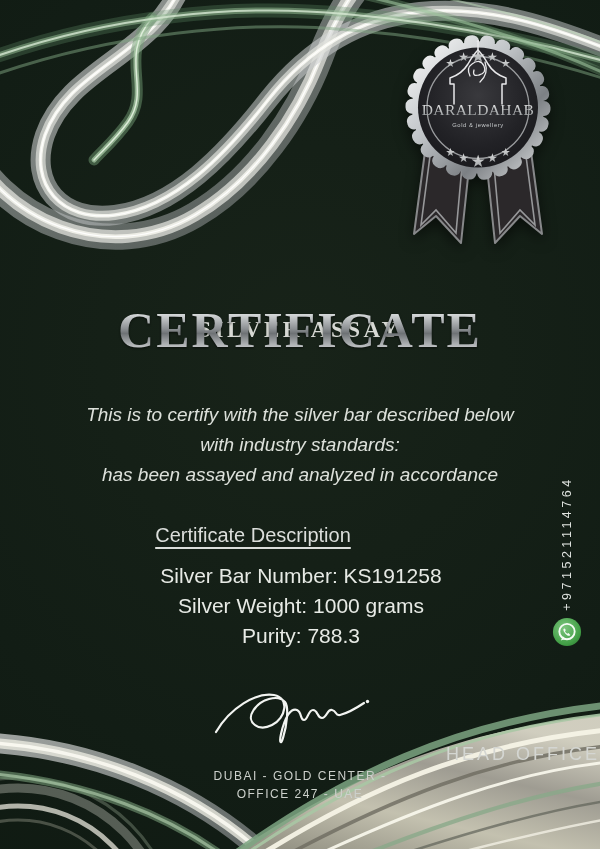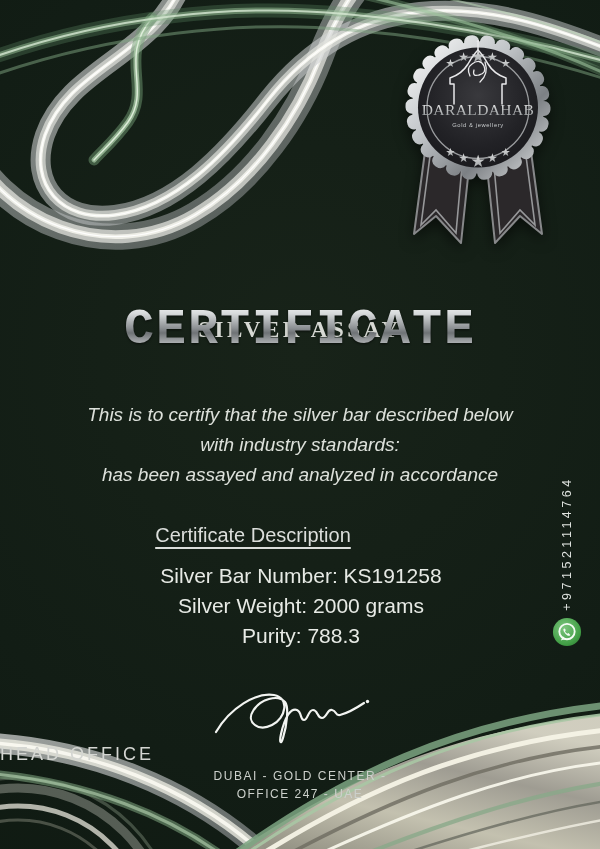--- a/index.html
+++ b/index.html
@@ -18,7 +18,7 @@
   }
   .main-title{
     position:absolute;left:0;top:301px;width:600px;text-align:center;
-    font-family:Liberation Mono, monospace;font-size:50px;letter-spacing:2px;font-weight:600;
+    font-family:Liberation Serif, serif;font-size:50px;letter-spacing:2px;font-weight:600;
     color:#c9ccce;
     filter:drop-shadow(0 1px 1px rgba(0,0,0,.55));
   }

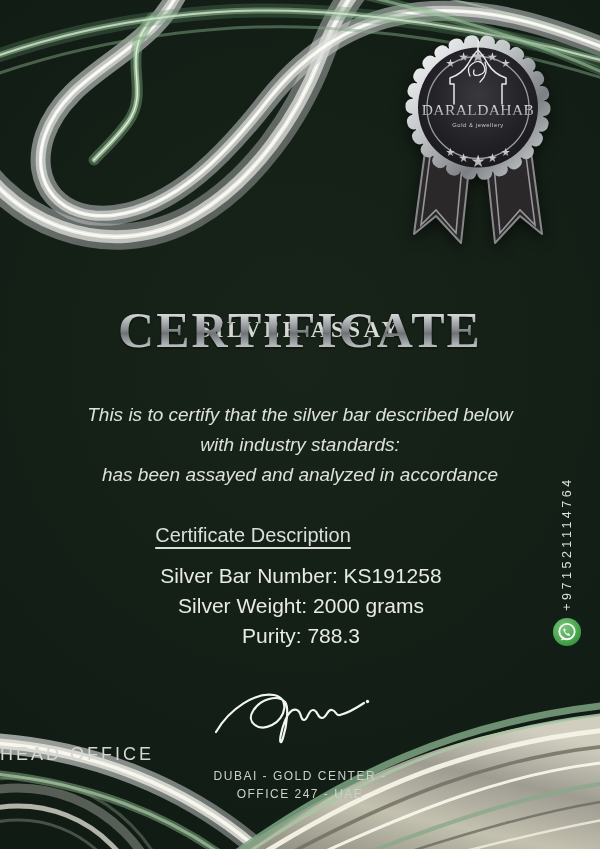--- a/index.html
+++ b/index.html
@@ -182,7 +182,7 @@
   <div class="main-title">CERTIFICATE</div>
 
   <div class="intro">
-    <div>This is to certify that the silver bar described below</div>
+    <div>This is to certify with the silver bar described below</div>
     <div>with industry standards:</div>
     <div>has been assayed and analyzed in accordance</div>
   </div>

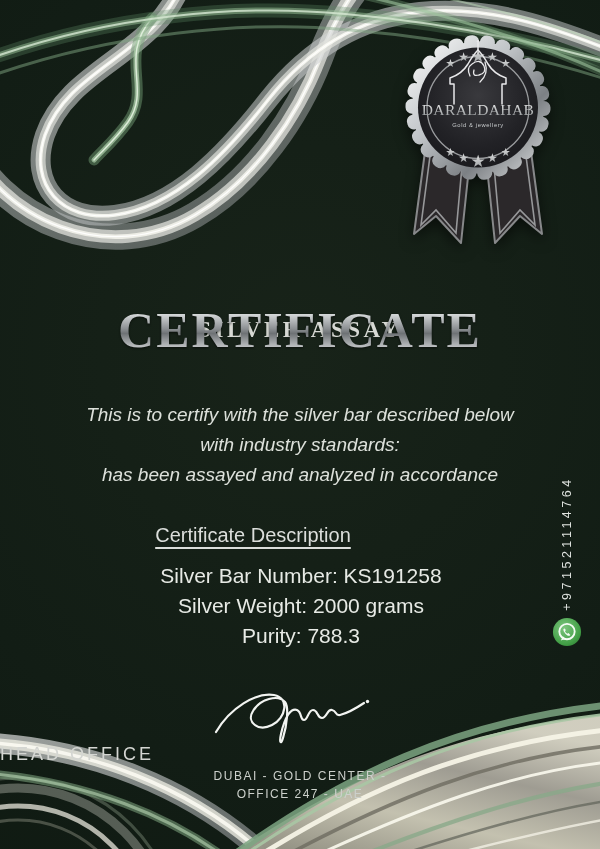--- a/index.html
+++ b/index.html
@@ -190,7 +190,7 @@
   <div class="desc-heading">Certificate Description</div>
   <div class="desc-lines">
     <div>Silver Bar Number: KS191258</div>
-    <div>Silver Weight: 2000 grams</div>
+    <div>Silver Weight: 1000 grams</div>
     <div>Purity: 788.3</div>
   </div>
 

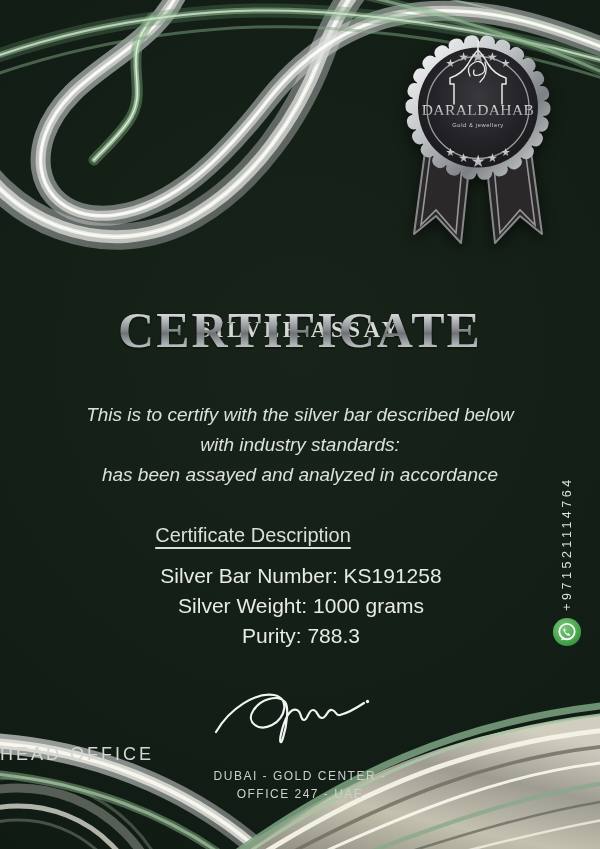--- a/index.html
+++ b/index.html
@@ -36,7 +36,7 @@
   .desc-lines{position:absolute;left:1px;top:561px;width:600px;text-align:center;
     font-size:21px;line-height:30px;color:#e7eae5;}
   svg.signature{position:absolute;left:212px;top:682px;width:160px;height:64px;}
-  .office{position:absolute;left:0;top:743px;width:600px;text-align:left;
+  .office{position:absolute;left:0;top:743px;width:600px;text-align:right;
     font-size:18px;line-height:22px;letter-spacing:3px;color:#d4d6d2;font-weight:500;}
   .addr{position:absolute;left:0;width:600px;text-align:center;
     font-size:12px;line-height:16px;letter-spacing:1.5px;color:#ccd0cb;font-weight:500;}

